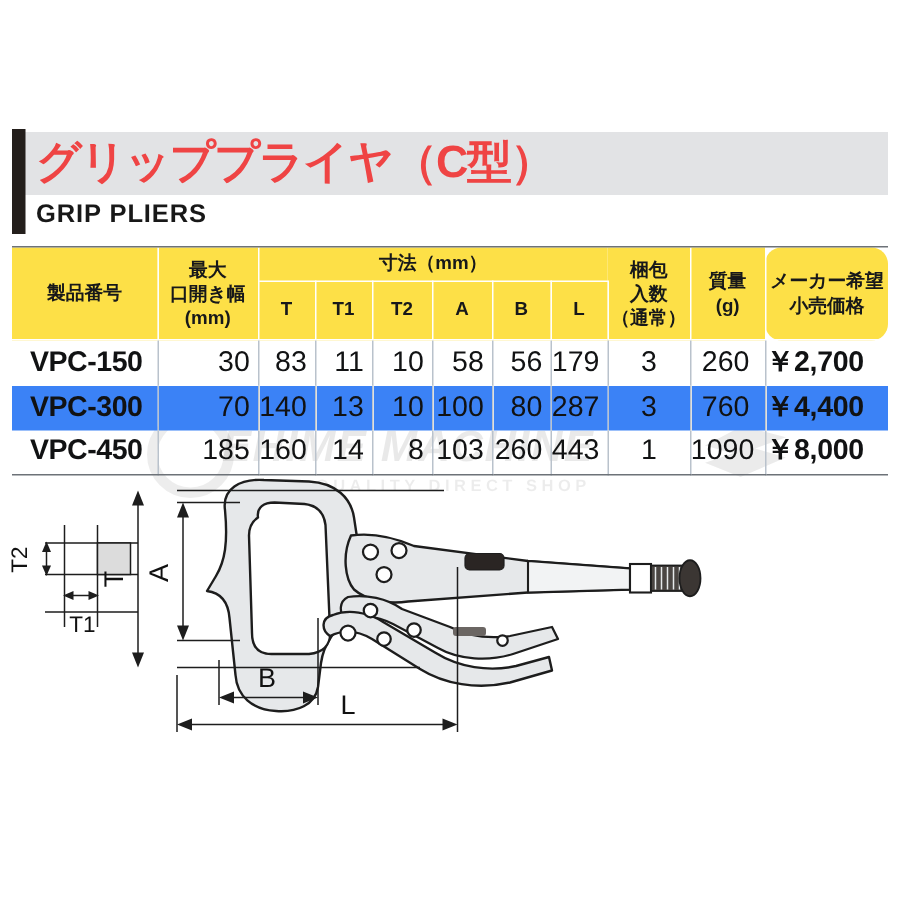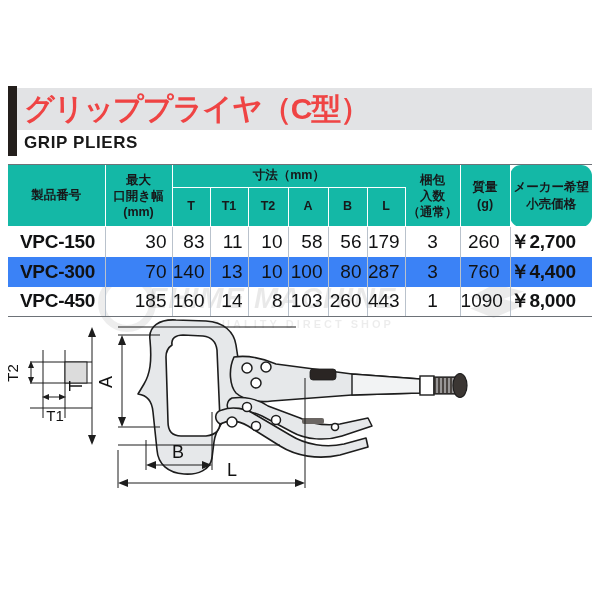--- a/index.html
+++ b/index.html
@@ -129,7 +129,7 @@
     border: 0;
   }
   #spec-table thead th {
-    background: #14b8a6;
+    background: #fde047;
     color: #17181a;
     font-size: 12.5px;
     font-weight: bold;

